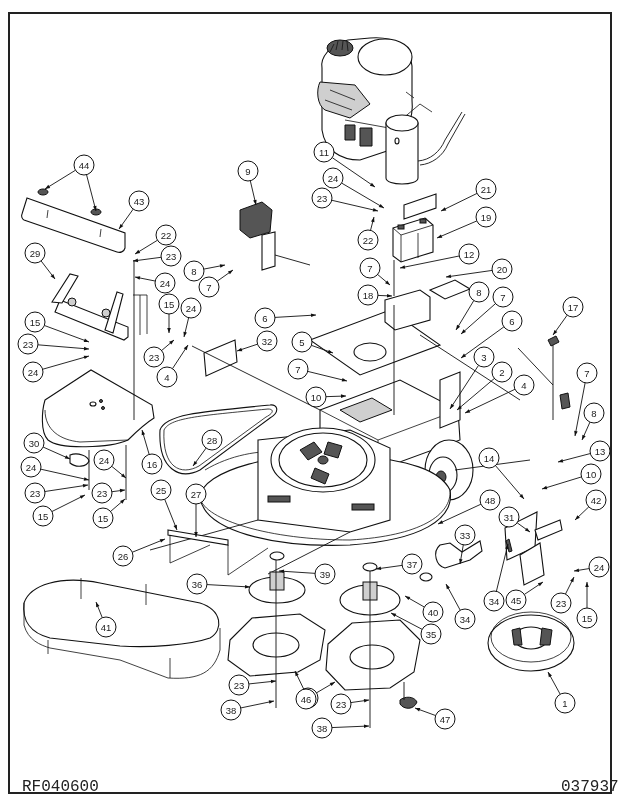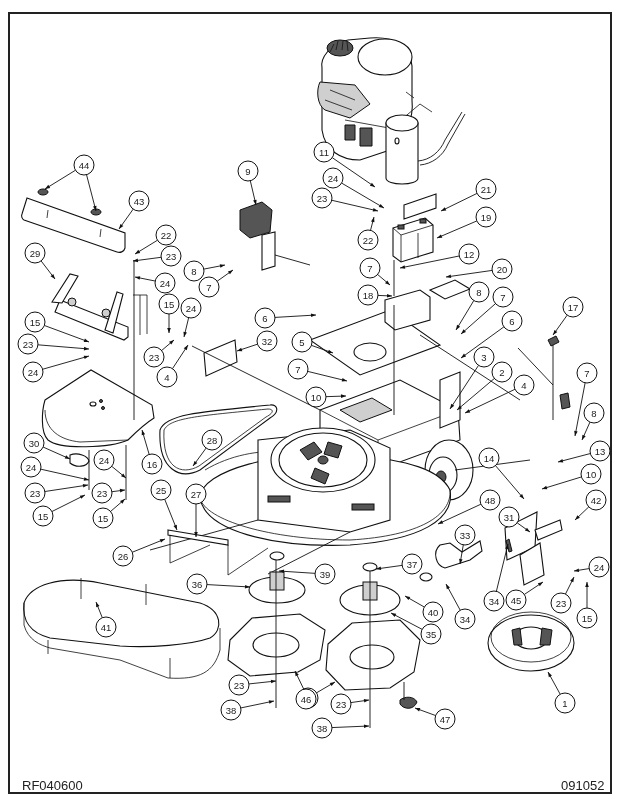--- a/index.html
+++ b/index.html
@@ -13,7 +13,7 @@
   .leader { fill: none; stroke: #111; stroke-width: 0.9; }
   .callout circle { fill: #fff; stroke: #111; stroke-width: 1; }
   .callout text { font-family: "Liberation Sans", sans-serif; font-size: 9.5px; fill: #222; text-anchor: middle; dominant-baseline: central; }
-  .footer { position: absolute; font-family: Liberation Sans, sans-serif; font-size: 13px; color: #222; }
+  .footer { position: absolute; font-family: Liberation Mono, monospace; font-size: 16px; color: #222; }
   #code-left { left: 22px; top: 778px; }
   #code-right { left: 561px; top: 778px; }
 </style>

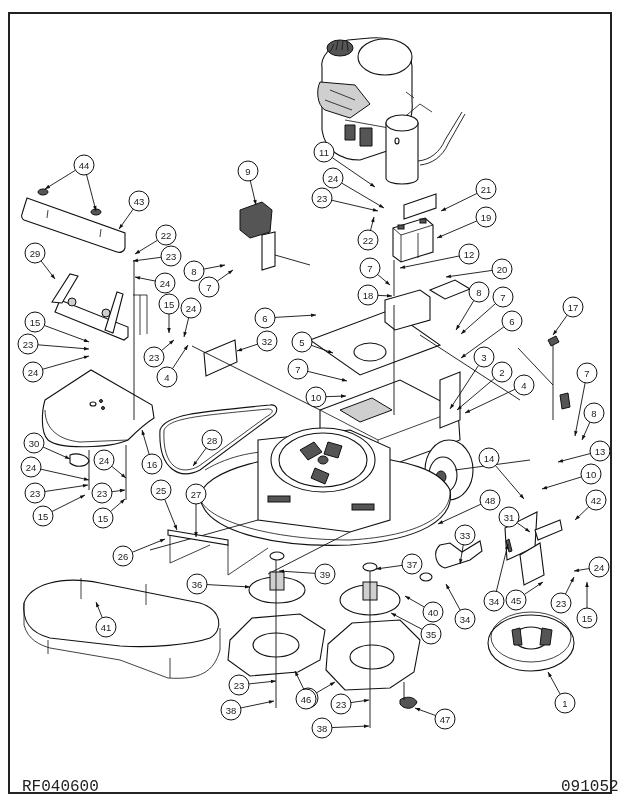--- a/index.html
+++ b/index.html
@@ -675,6 +675,6 @@
 </svg>
 
 <div class="footer" id="code-left">RF040600</div>
-<div class="footer" id="code-right">091052</div>
+<div class="footer" id="code-right">037937</div>
 
 </body></html>

